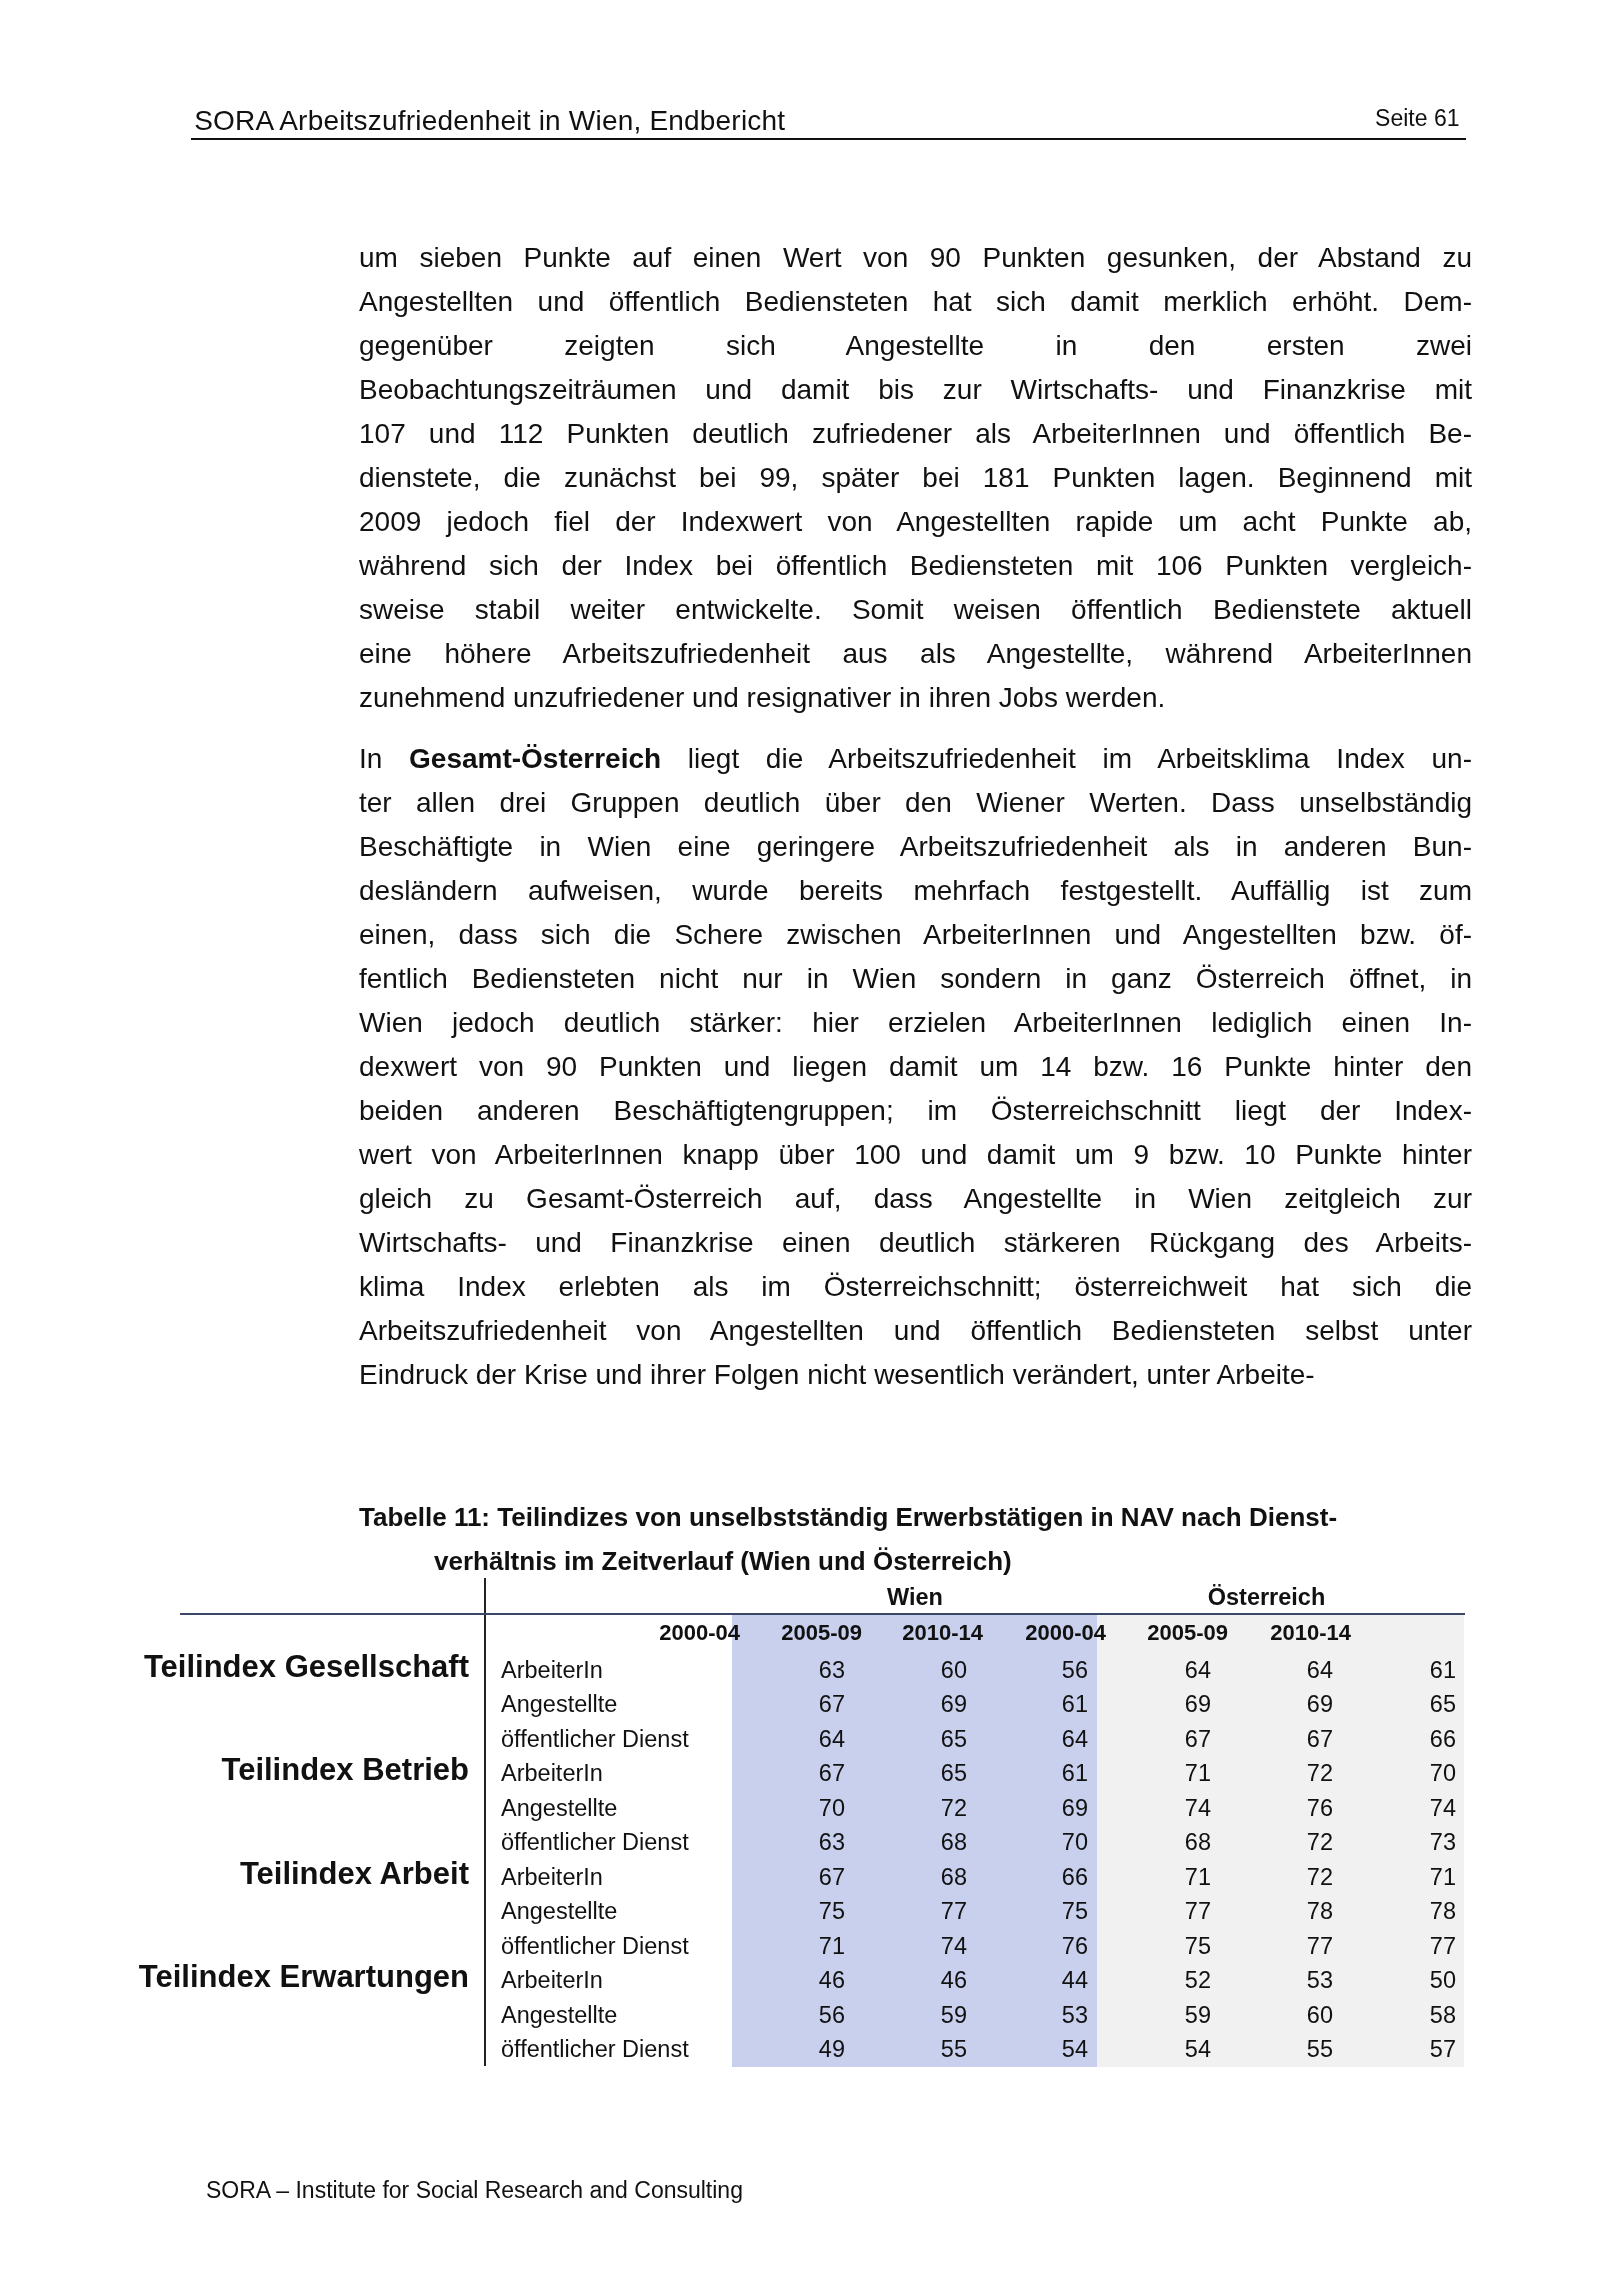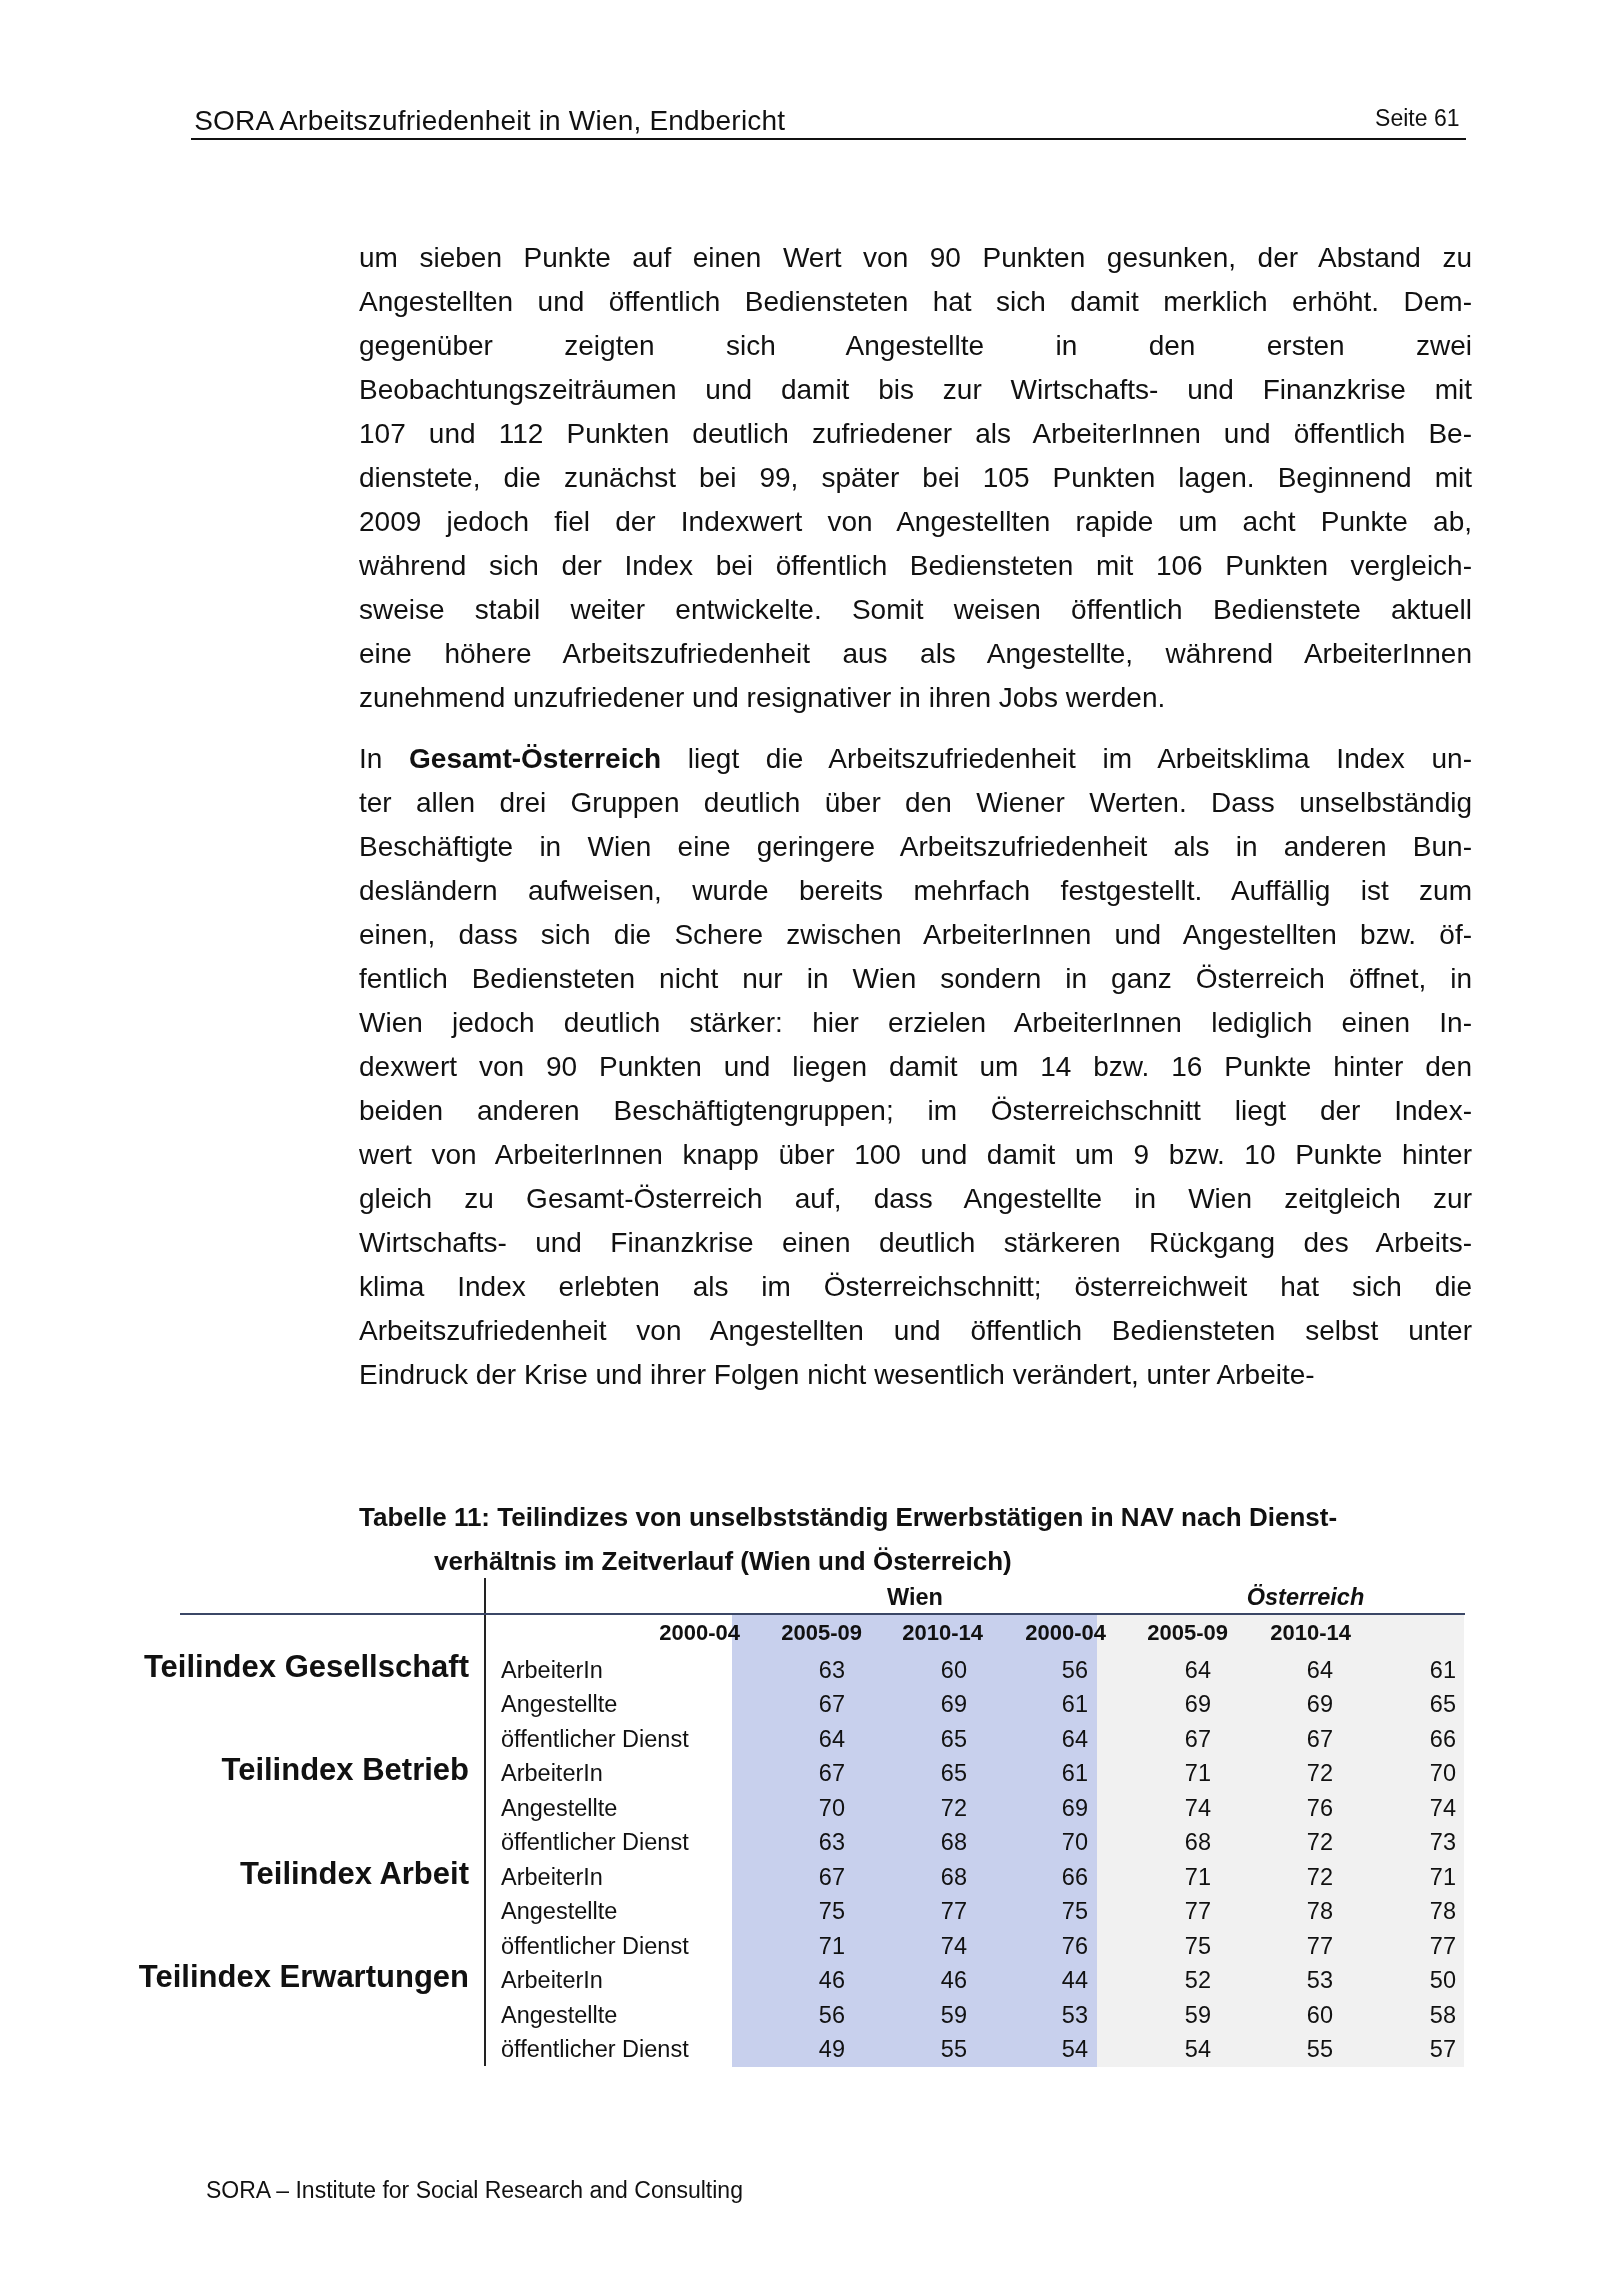--- a/index.html
+++ b/index.html
@@ -57,7 +57,7 @@
   <span class="ln">gegenüber zeigten sich Angestellte in den ersten zwei</span>
   <span class="ln">Beobachtungszeiträumen und damit bis zur Wirtschafts- und Finanzkrise mit</span>
   <span class="ln">107 und 112 Punkten deutlich zufriedener als ArbeiterInnen und öffentlich Be-</span>
-  <span class="ln">dienstete, die zunächst bei 99, später bei 105 Punkten lagen. Beginnend mit</span>
+  <span class="ln">dienstete, die zunächst bei 99, später bei 181 Punkten lagen. Beginnend mit</span>
   <span class="ln">2009 jedoch fiel der Indexwert von Angestellten rapide um acht Punkte ab,</span>
   <span class="ln">während sich der Index bei öffentlich Bediensteten mit 106 Punkten vergleich-</span>
   <span class="ln">sweise stabil weiter entwickelte. Somit weisen öffentlich Bedienstete aktuell</span>

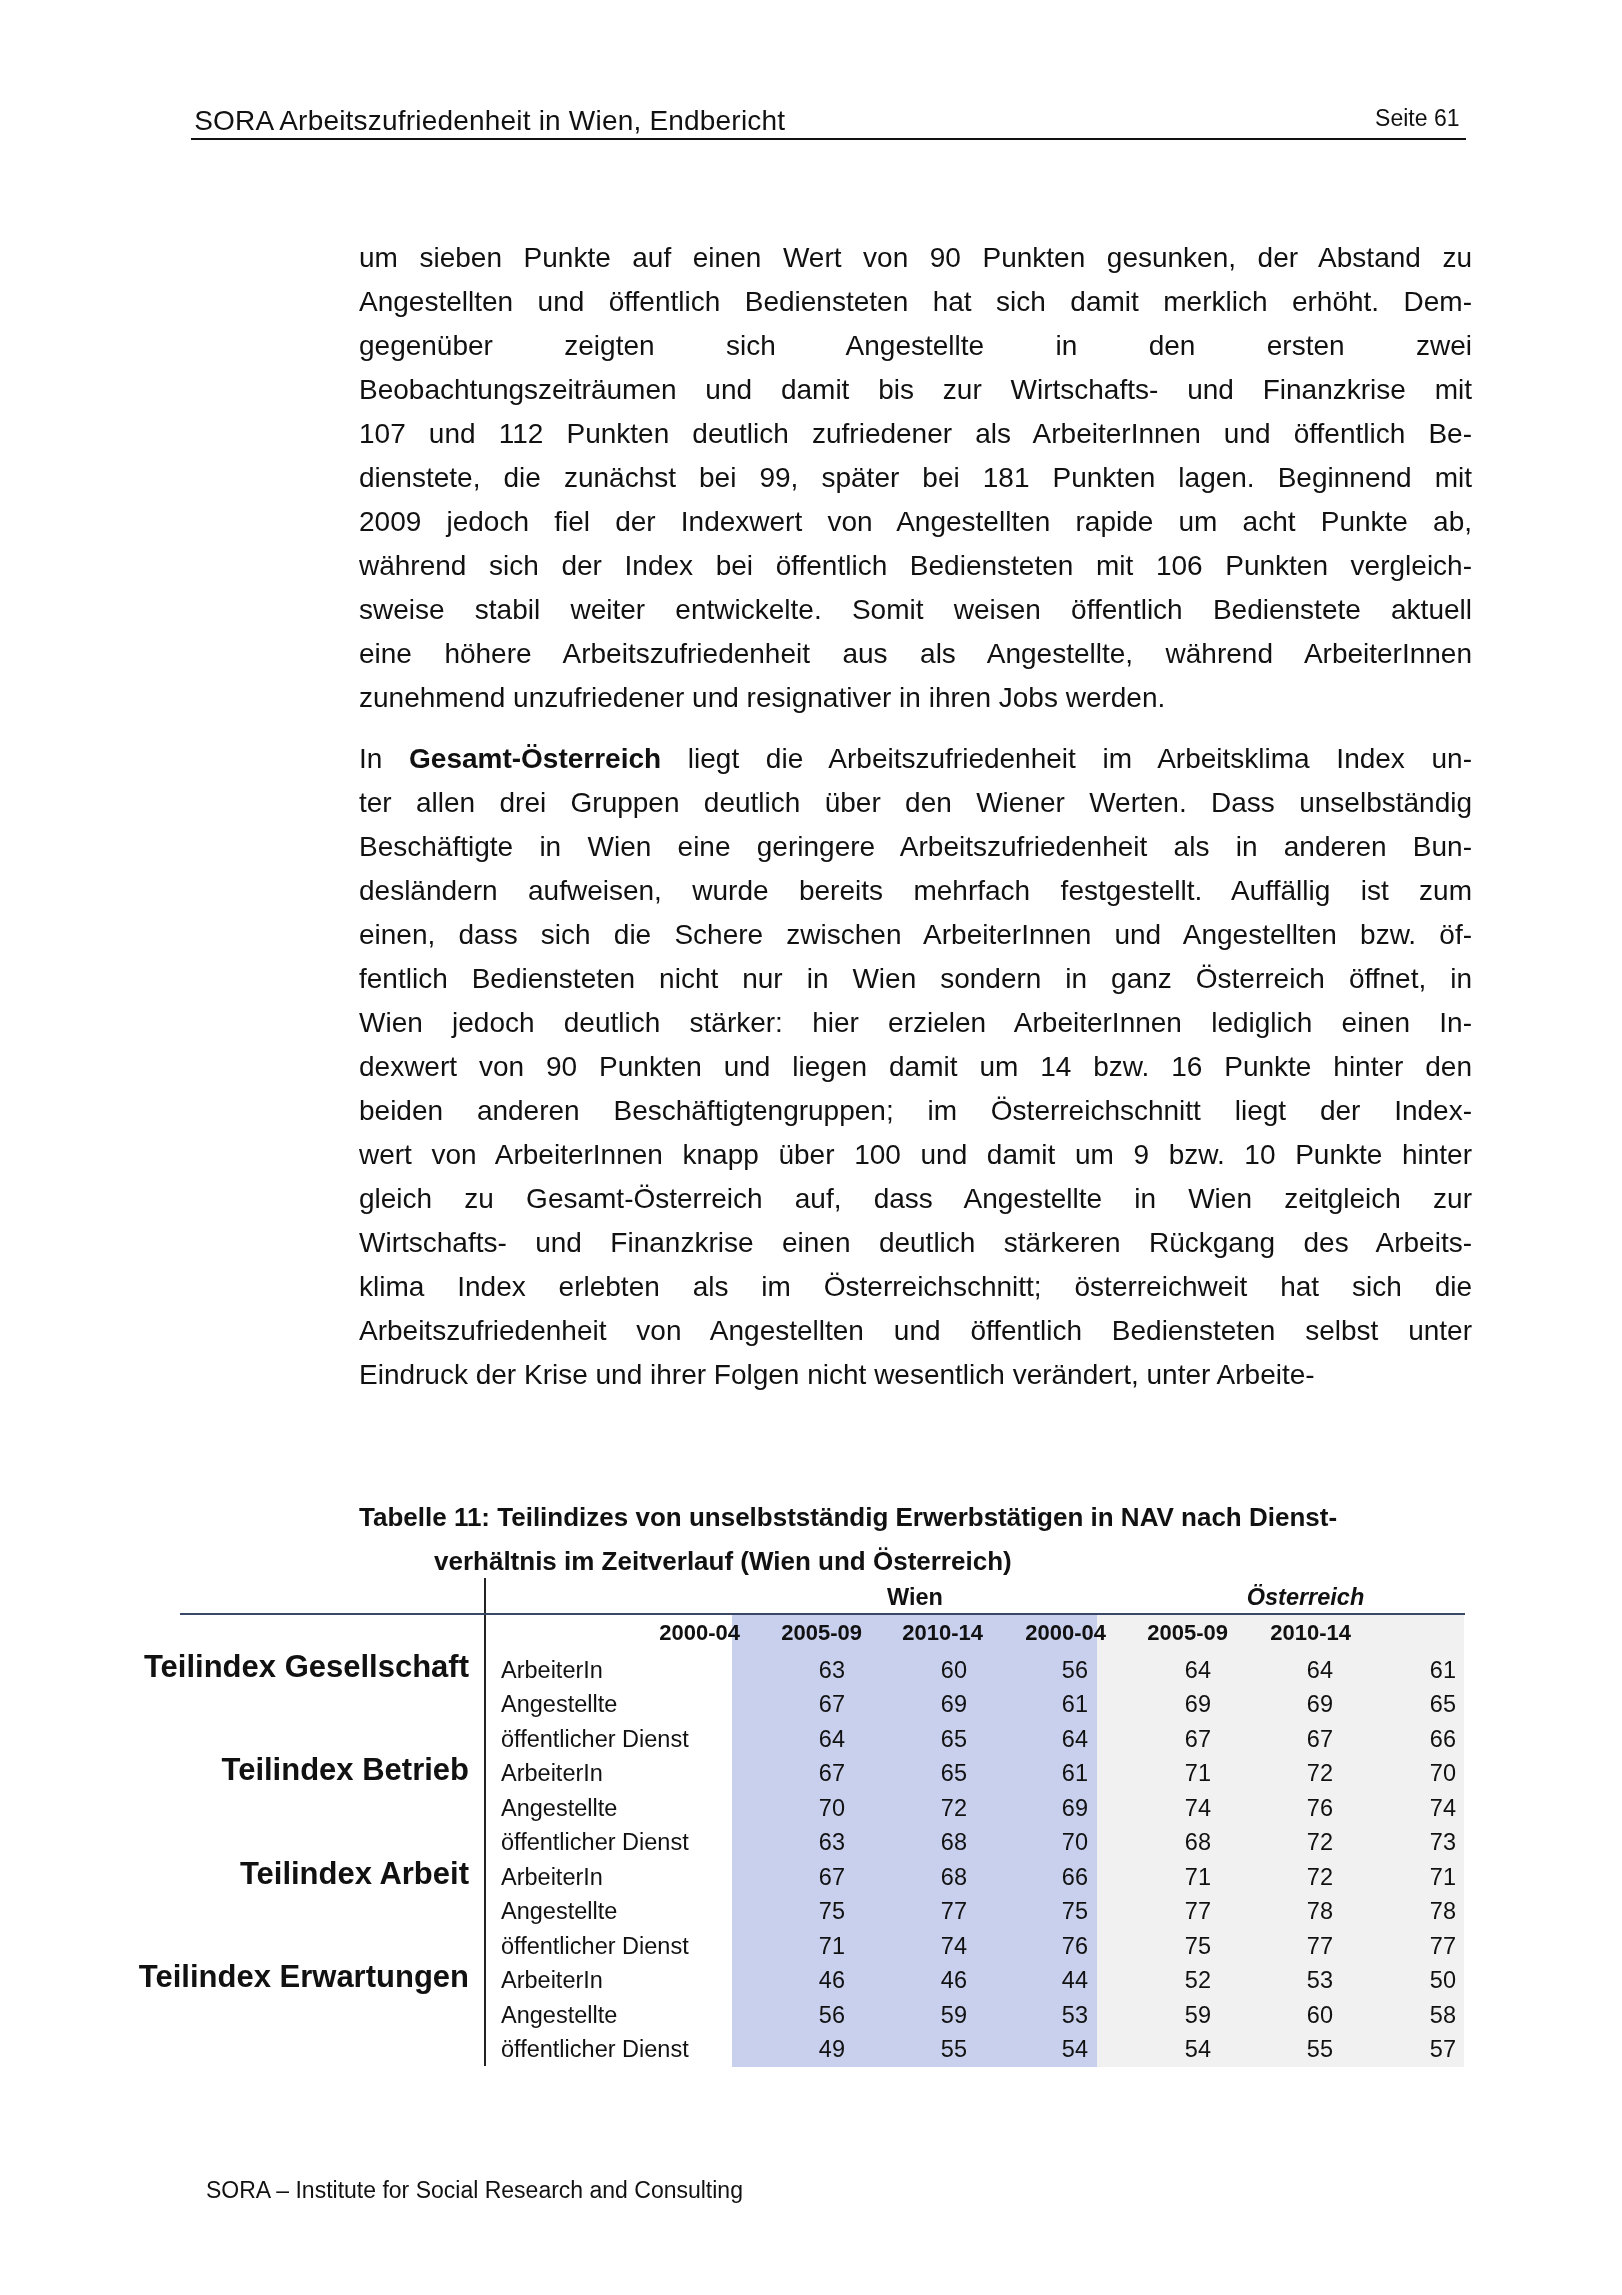--- a/index.html
+++ b/index.html
@@ -31,7 +31,7 @@
   .shade-at { position: absolute; left: 1097px; top: 1615px; width: 367px; height: 452px; background: #f1f1f1; }
   .region { position: absolute; top: 1584px; font-size: 23.5px; font-weight: bold; text-align: center; }
   #region-wien { left: 732px; width: 366px; }
-  #region-at { left: 1122px; width: 367px; font-style: italic; }
+  #region-at { left: 1083px; width: 367px; }
   .period { position: absolute; top: 1617px; height: 32px; width: 122px; font-size: 22px; font-weight: bold;
             text-align: right; line-height: 32px; }
   .rows { position: absolute; left: 0; top: 1655px; width: 1622px; }

